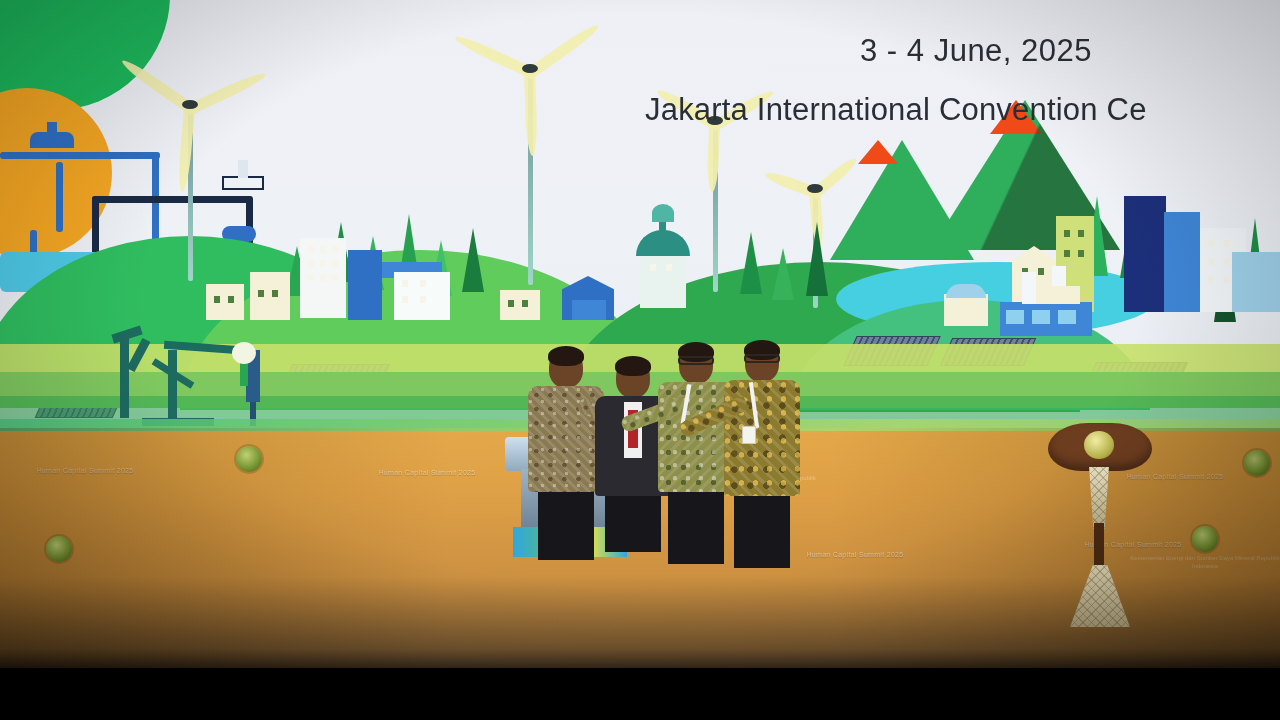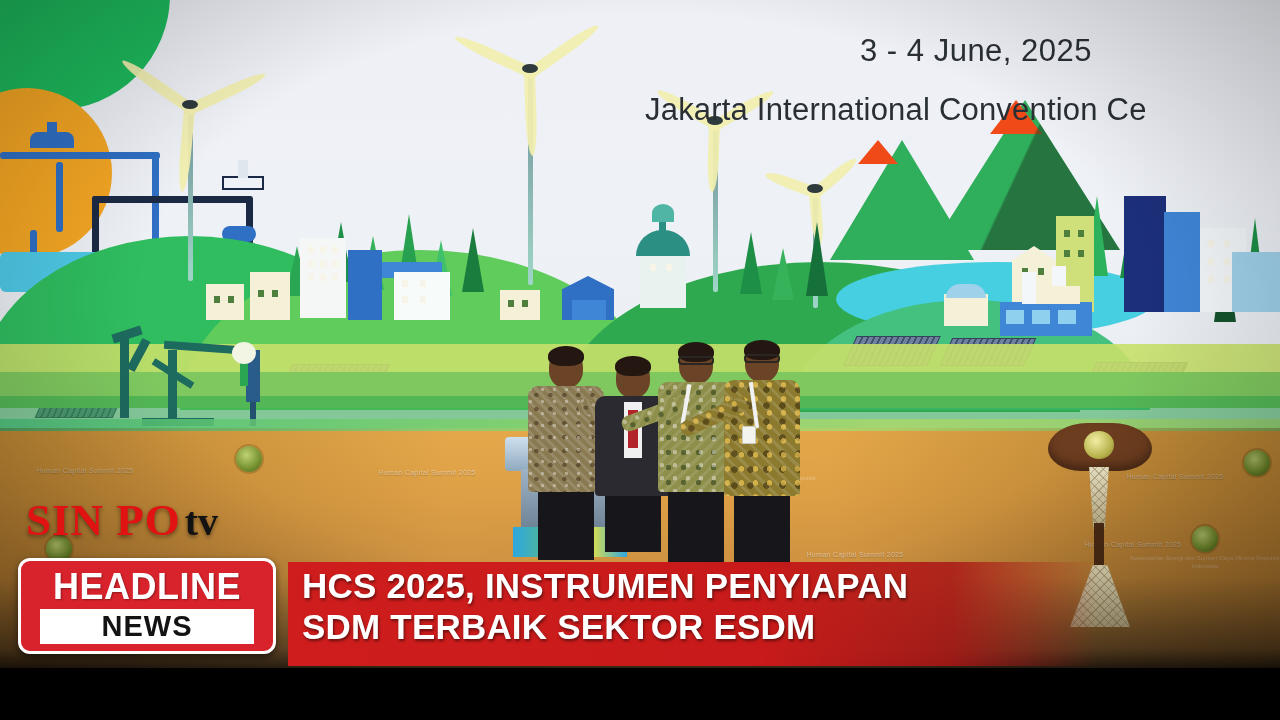--- a/index.html
+++ b/index.html
@@ -444,9 +444,6 @@
 
     <div class="vignette"></div>
 
-    <div id="watermark">
-      <span class="sinpo">SIN PO</span><span class="tv">tv</span>
-    </div>
 
     <div id="lower">
       <div id="hlBar"></div>

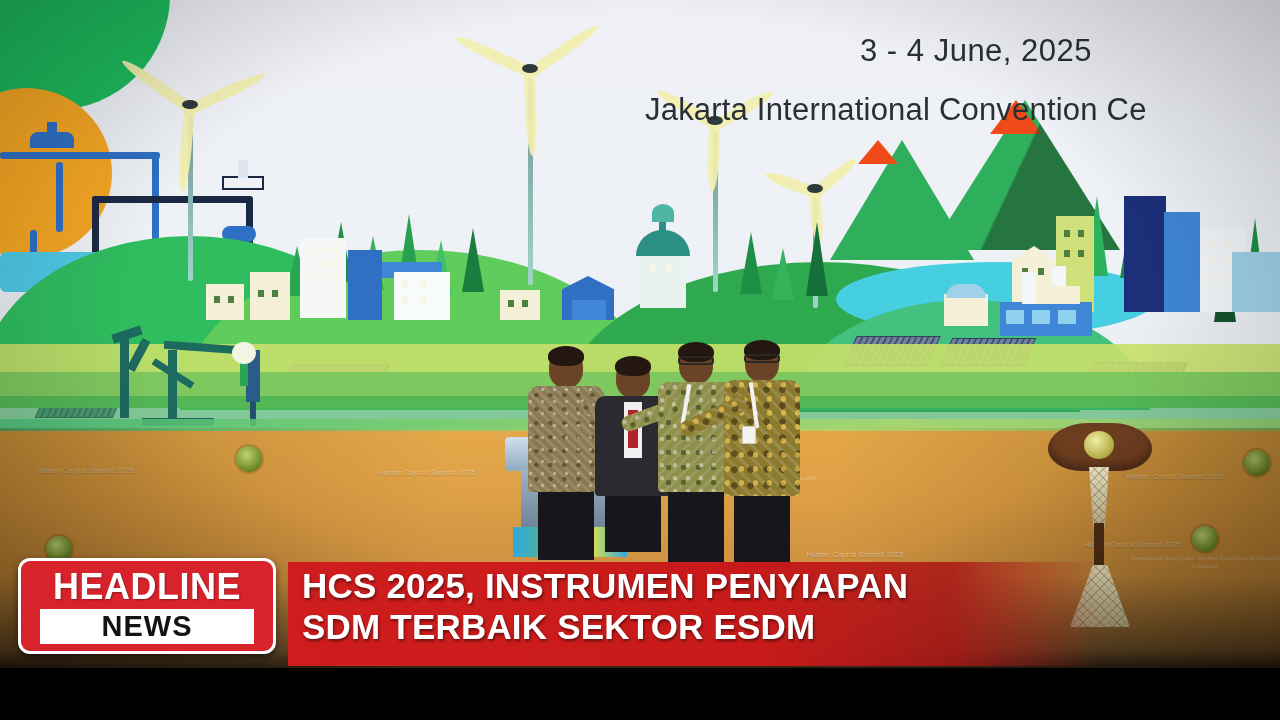--- a/index.html
+++ b/index.html
@@ -445,21 +445,6 @@
     <div class="vignette"></div>
 
 
-    <div id="lower">
-      <div id="hlBar"></div>
-
-      <div id="hlBadge">
-        <div class="headline">HEADLINE</div>
-        <div class="newsbar">
-          <div class="news">NEWS</div>
-        </div>
-      </div>
-
-      <div id="hlText">
-        <div>HCS 2025, INSTRUMEN PENYIAPAN</div>
-        <div>SDM TERBAIK SEKTOR ESDM</div>
-      </div>
-    </div>
   </div>
 
   <div id="blackbar"></div>

